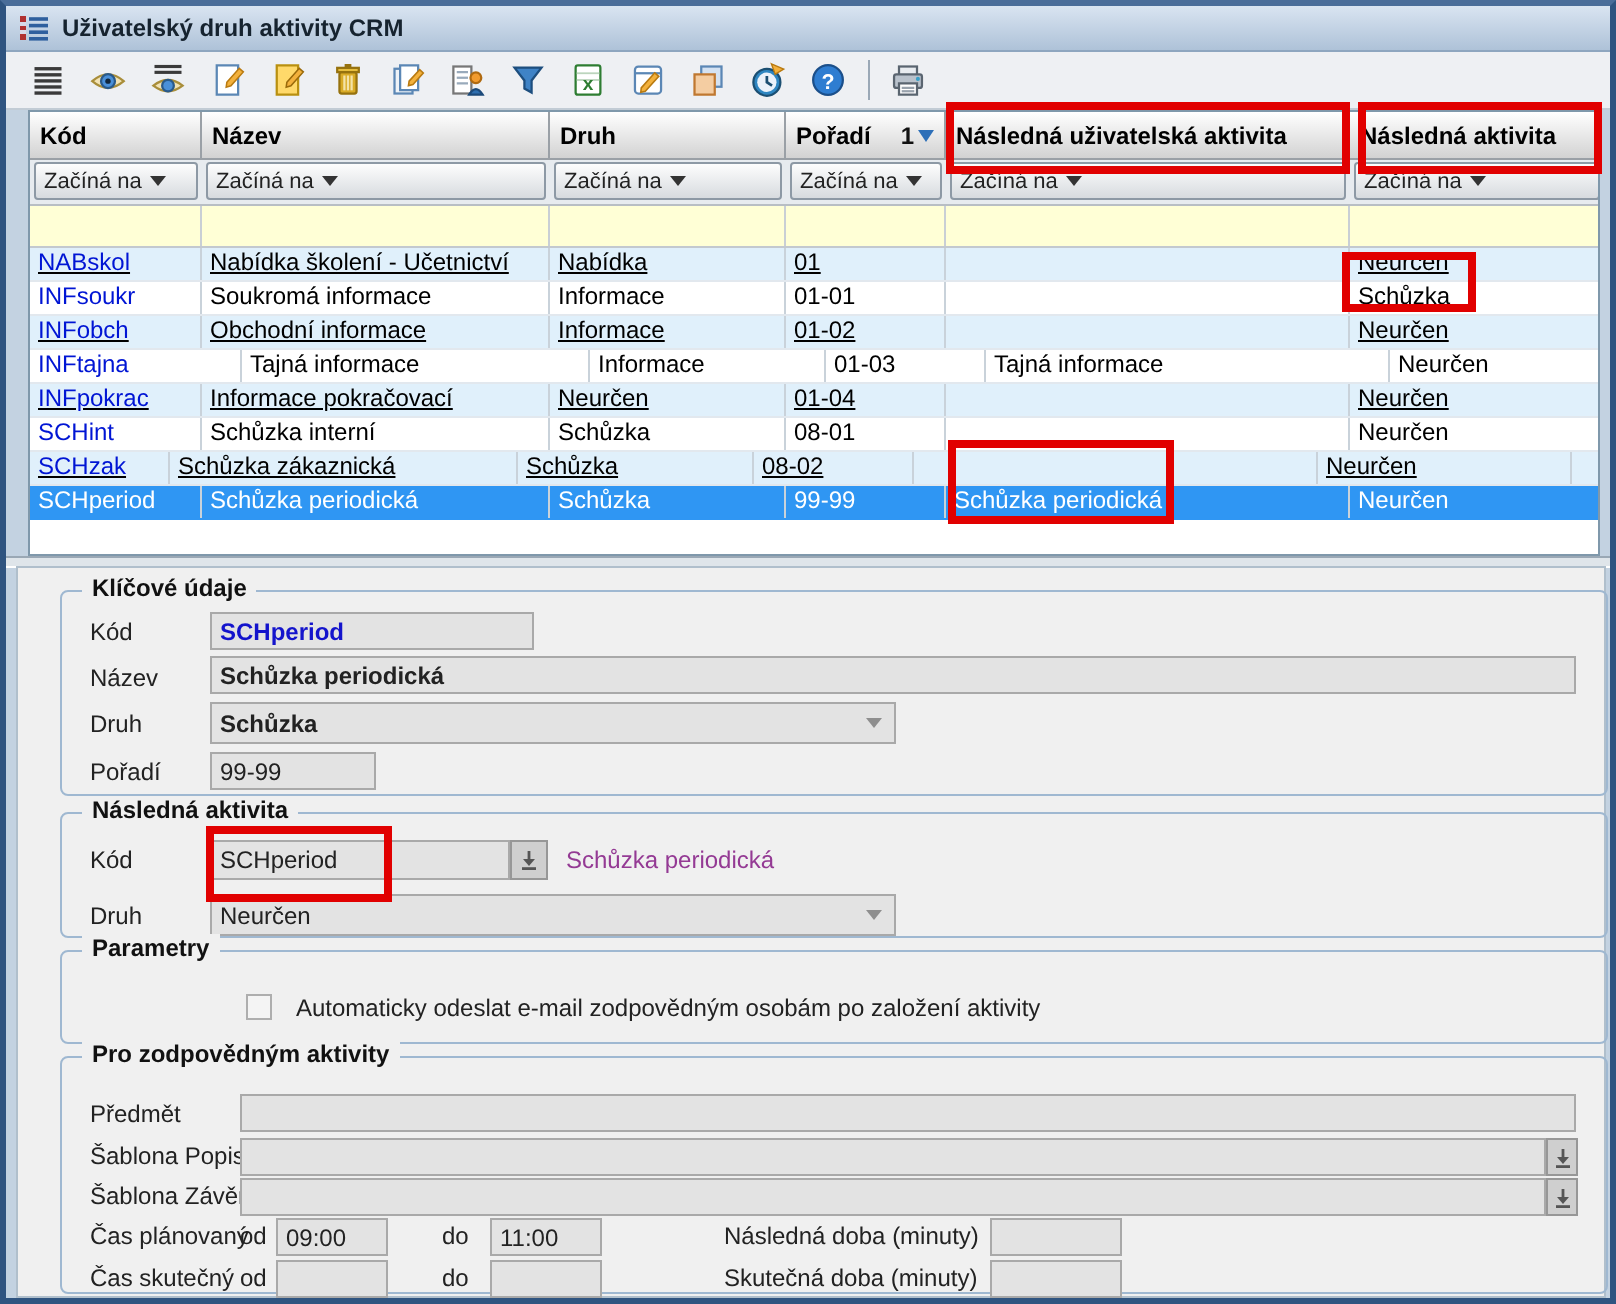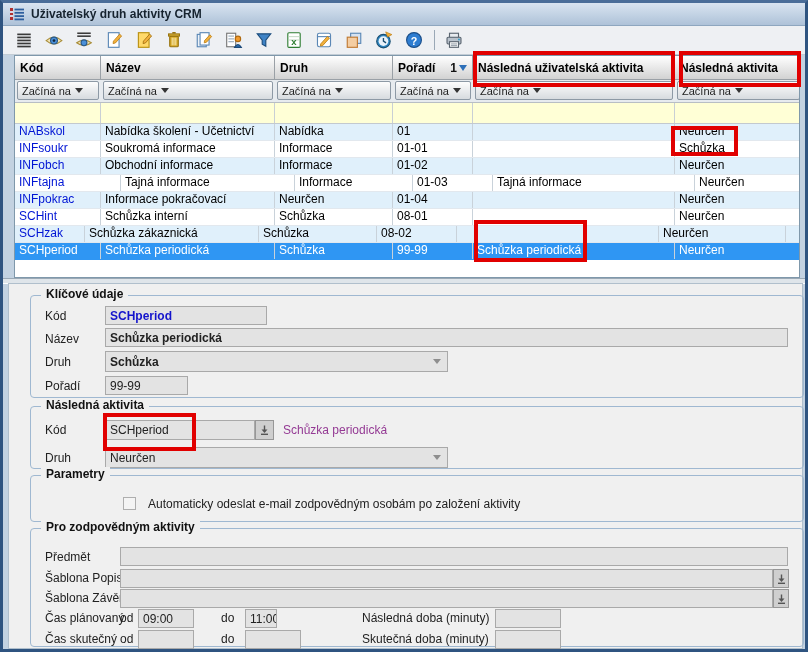--- a/index.html
+++ b/index.html
@@ -41,7 +41,7 @@
   .gyellow{height:20px;background:var(--filter_row_bg,#ffffd6);border-bottom:1px solid #c3c9cf;}
   .ycell{flex:none;box-sizing:border-box;border-right:1px solid #c9cfd5;height:100%;}
   .grow{height:16px;line-height:15px;font-size:12px;background:#fff;border-bottom:1px solid #e2e8ee;}
-  .grow.alt{background:var(--alt_row,#e0f0fb);}
+  .grow.alt{background:var(--alt_row,#e0f0fb);text-decoration:underline;}
   .grow.sel{background:var(--selected_row,#2f96f3);color:#fff;border-bottom-color:var(--selected_row,#2f96f3);}
   .gcell{flex:none;box-sizing:border-box;padding:0 4px;border-right:1px solid #c9d2da;
     overflow:hidden;white-space:nowrap;}

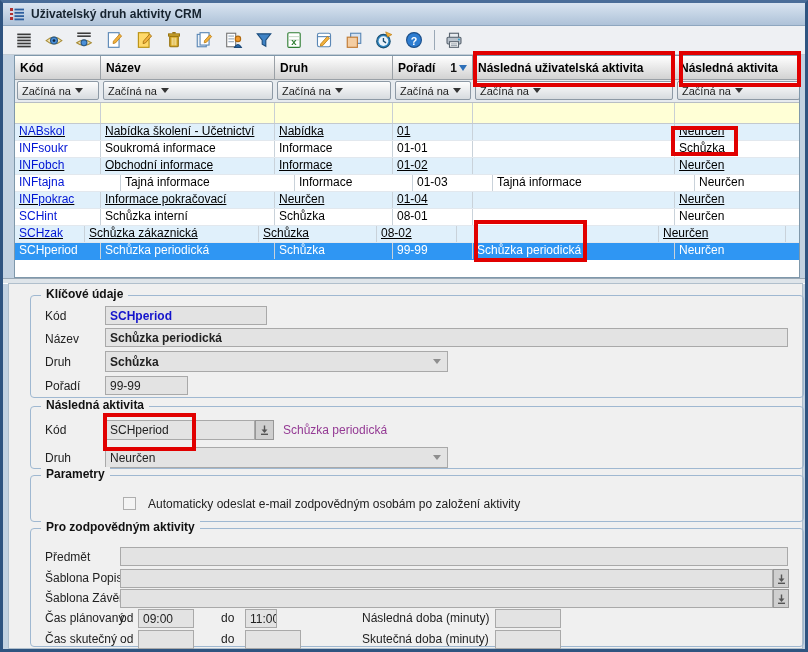--- a/index.html
+++ b/index.html
@@ -435,7 +435,7 @@
       <span class="lbl" style="left:89px;top:82px;">od</span>
       <div class="fld" style="left:107px;top:80px;width:56px;height:19px;">09:00</div>
       <span class="lbl" style="left:190px;top:82px;">do</span>
-      <div class="fld" style="left:214px;top:80px;width:32px;height:19px;">11:00</div>
+      <div class="fld" style="left:214px;top:80px;width:56px;height:19px;">11:00</div>
       <span class="lbl" style="left:331px;top:82px;">Následná doba (minuty)</span>
       <div class="fld" style="left:464px;top:80px;width:66px;height:19px;"></div>
       <span class="lbl" style="left:14px;top:103px;">Čas skutečný</span>

